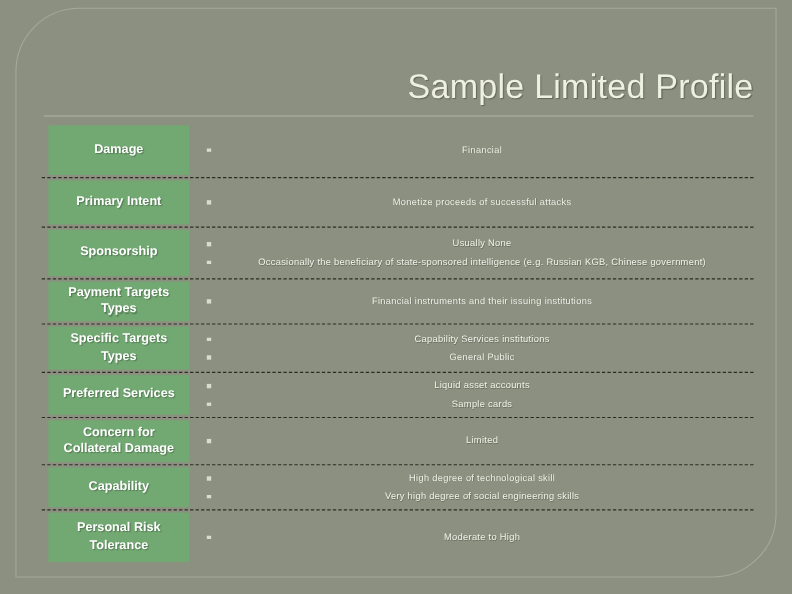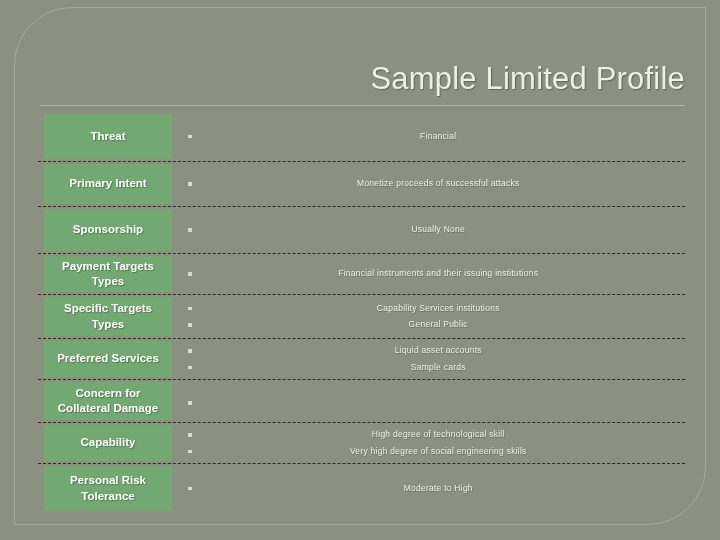--- a/index.html
+++ b/index.html
@@ -150,7 +150,7 @@
 <div id="threat-table">
     <div class="table-row h-motive">
       <div class="row-label-cell">
-        <div class="row-label-inner">Threat</div>
+        <div class="row-label-inner">Damage</div>
       </div>
       <div class="row-content-cell">
         <div class="bullet-item">

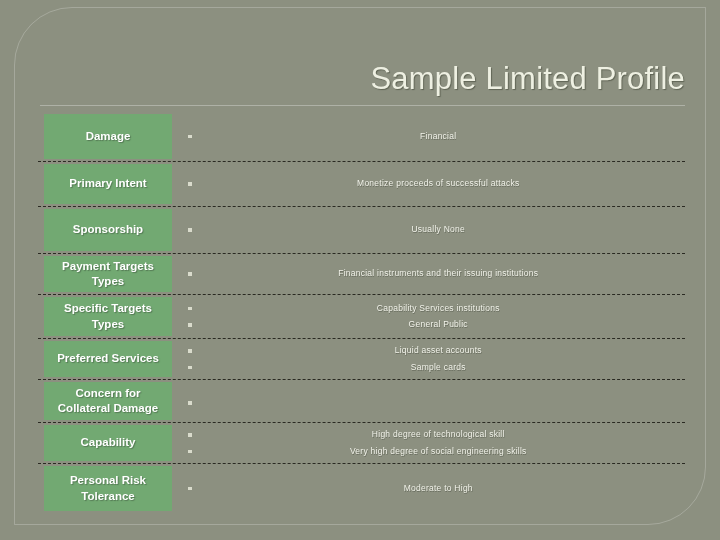--- a/index.html
+++ b/index.html
@@ -179,6 +179,10 @@
           <span class="bullet-marker"></span>
           <span class="bullet-text">Usually None</span>
         </div>
+        <div class="bullet-item">
+          <span class="bullet-marker"></span>
+          <span class="bullet-text">Occasionally the beneficiary of state-sponsored intelligence (e.g. Russian KGB, Chinese government)</span>
+        </div>
       </div>
     </div>
     <div class="table-row h-general">

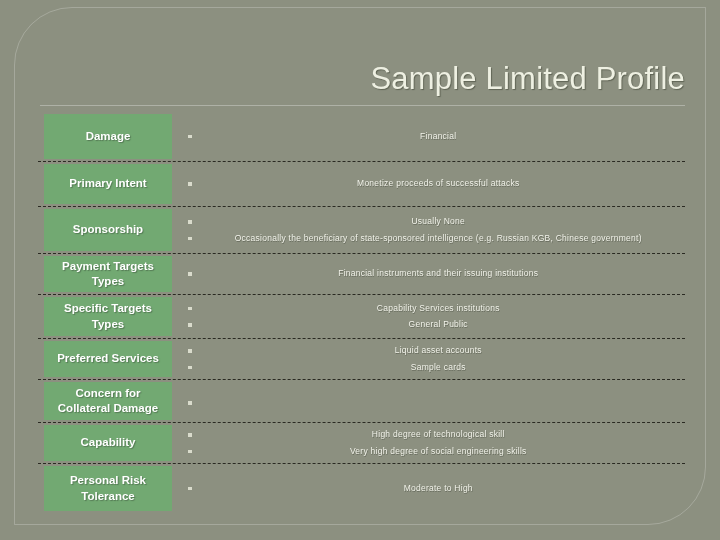--- a/index.html
+++ b/index.html
@@ -233,6 +233,7 @@
       <div class="row-content-cell">
         <div class="bullet-item">
           <span class="bullet-marker"></span>
+          <span class="bullet-text">Limited</span>
         </div>
       </div>
     </div>

